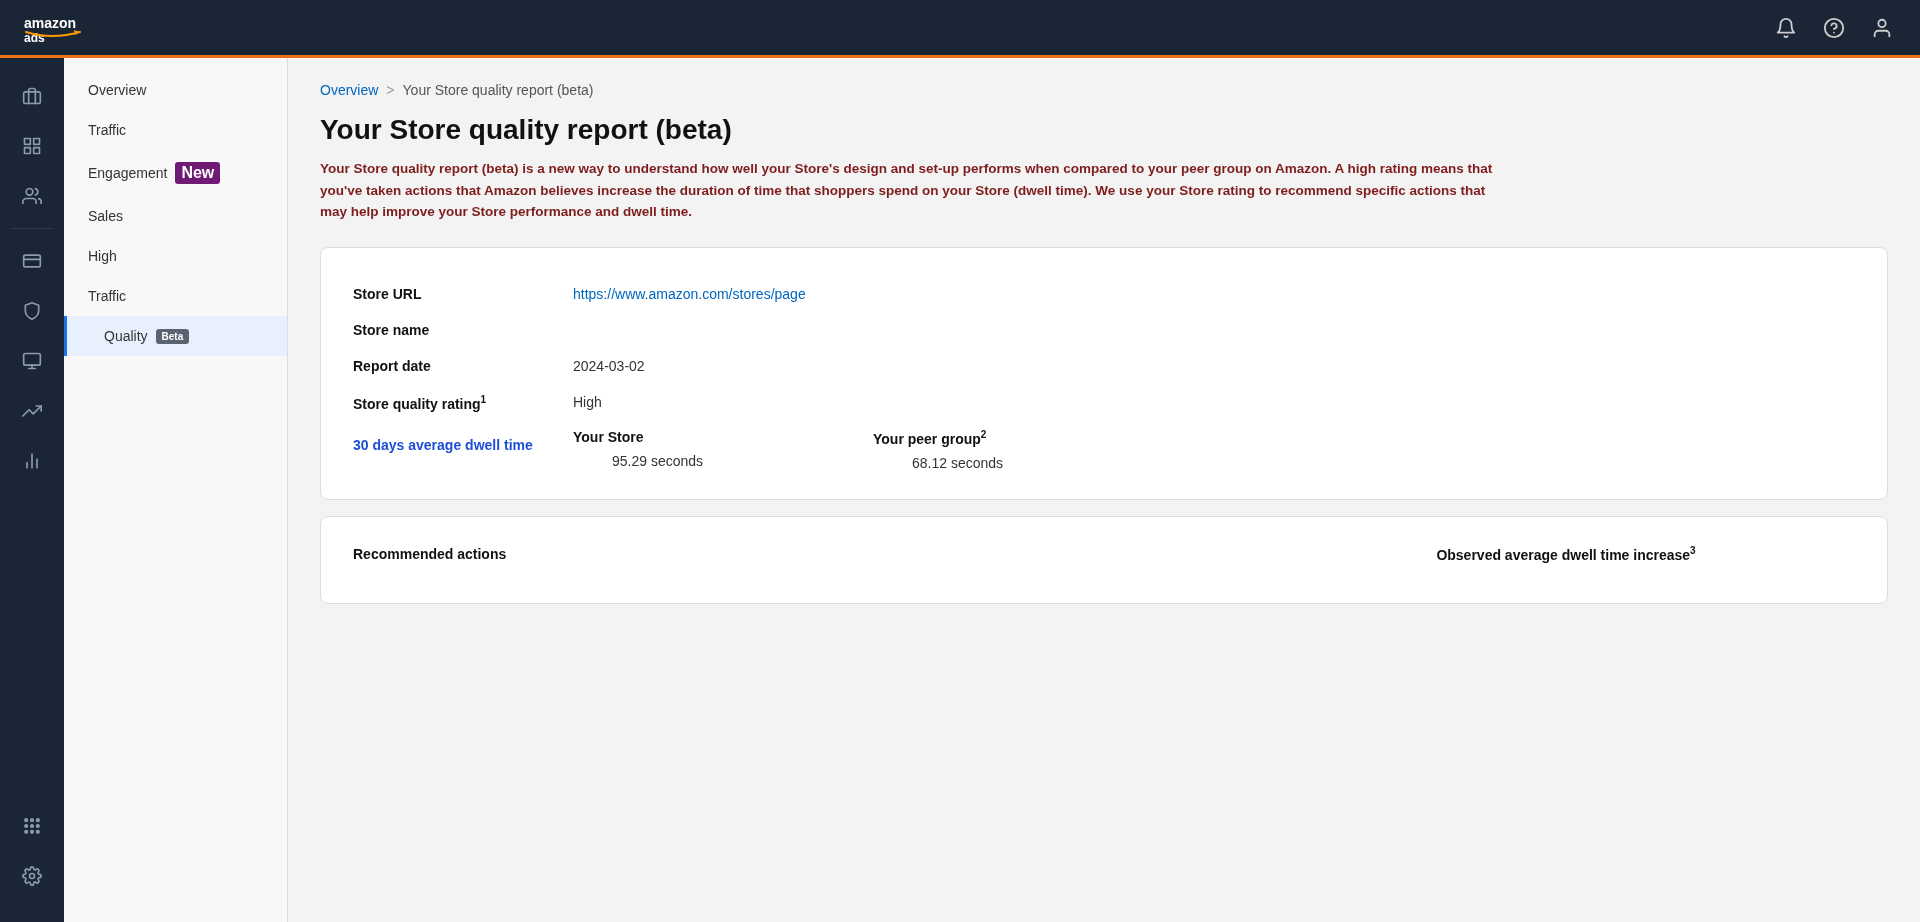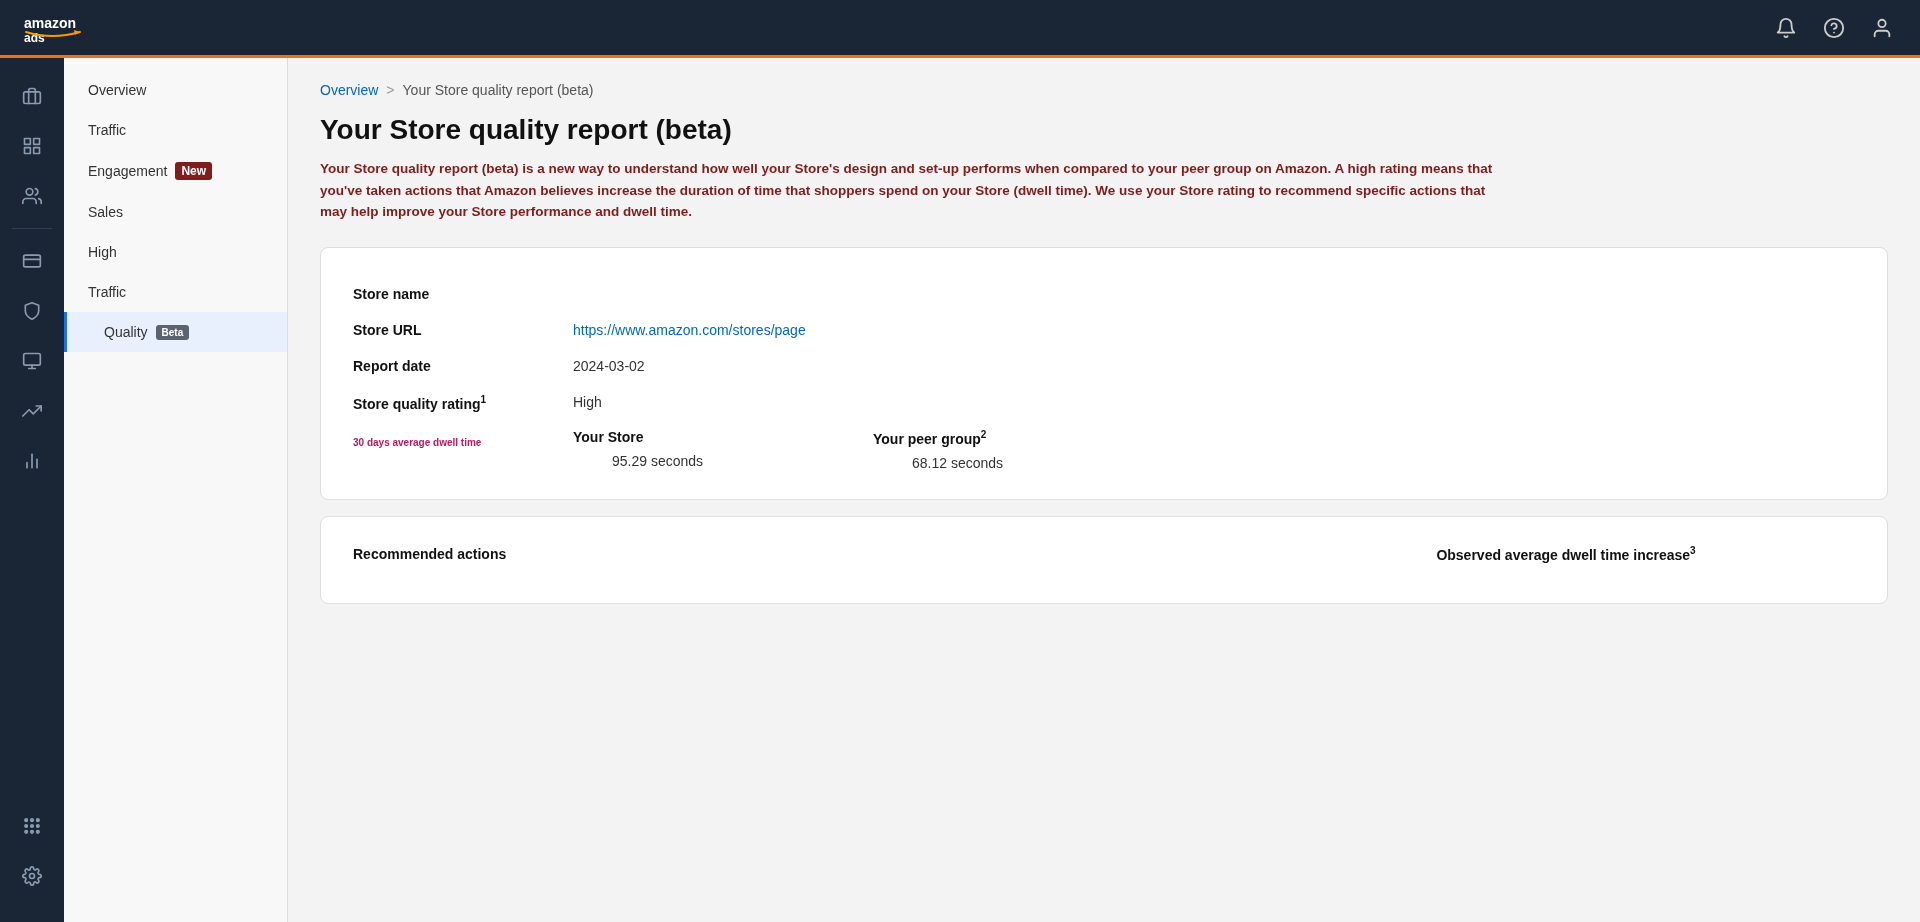--- a/index.html
+++ b/index.html
@@ -92,9 +92,9 @@
       font-weight: 500;
     }
     .badge-new {
-      background: #7f1d1d;
+      background: #701a75;
       color: white;
-      font-size: 12px;
+      font-size: 16px;
       padding: 2px 6px;
       border-radius: 3px;
       font-weight: 600;

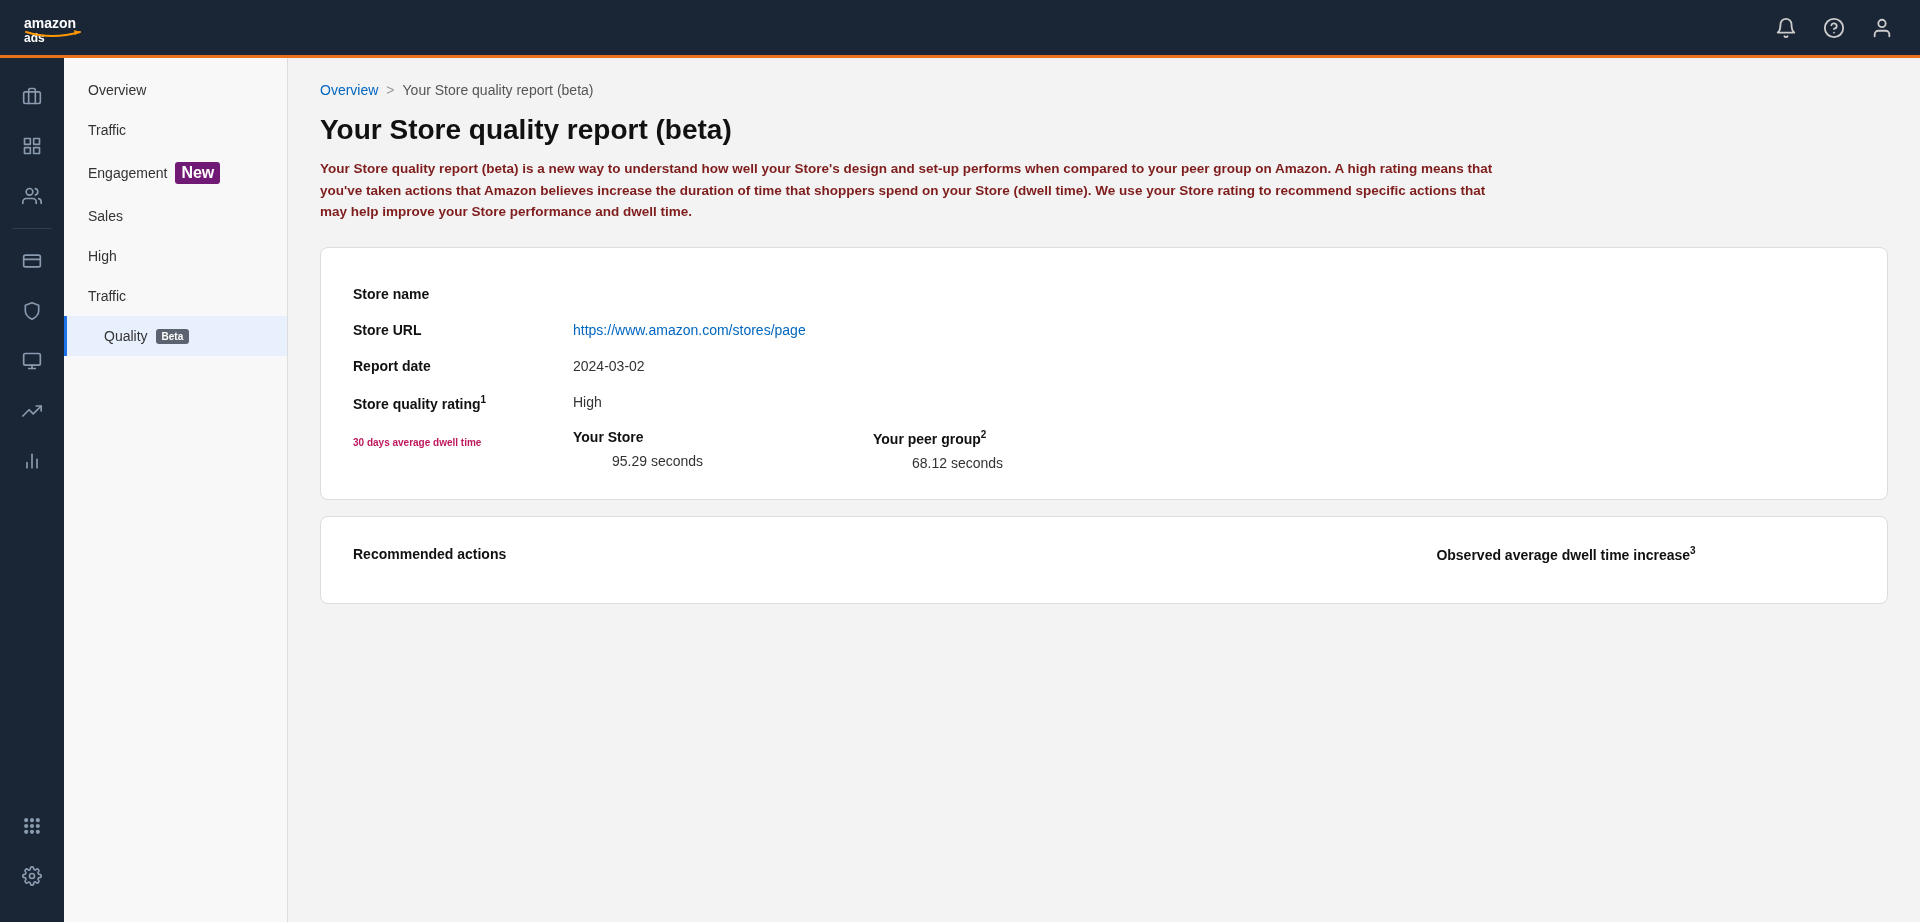--- a/index.html
+++ b/index.html
@@ -401,14 +401,14 @@
       <table class="info-table">
         <tbody>
           <tr>
-            <td>Store name</td>
-            <td></td>
-          </tr>
-          <tr>
             <td>Store URL</td>
             <td>
               <a href="#">https://www.amazon.com/stores/page</a>
             </td>
+          </tr>
+          <tr>
+            <td>Store name</td>
+            <td></td>
           </tr>
           <tr>
             <td>Report date</td>

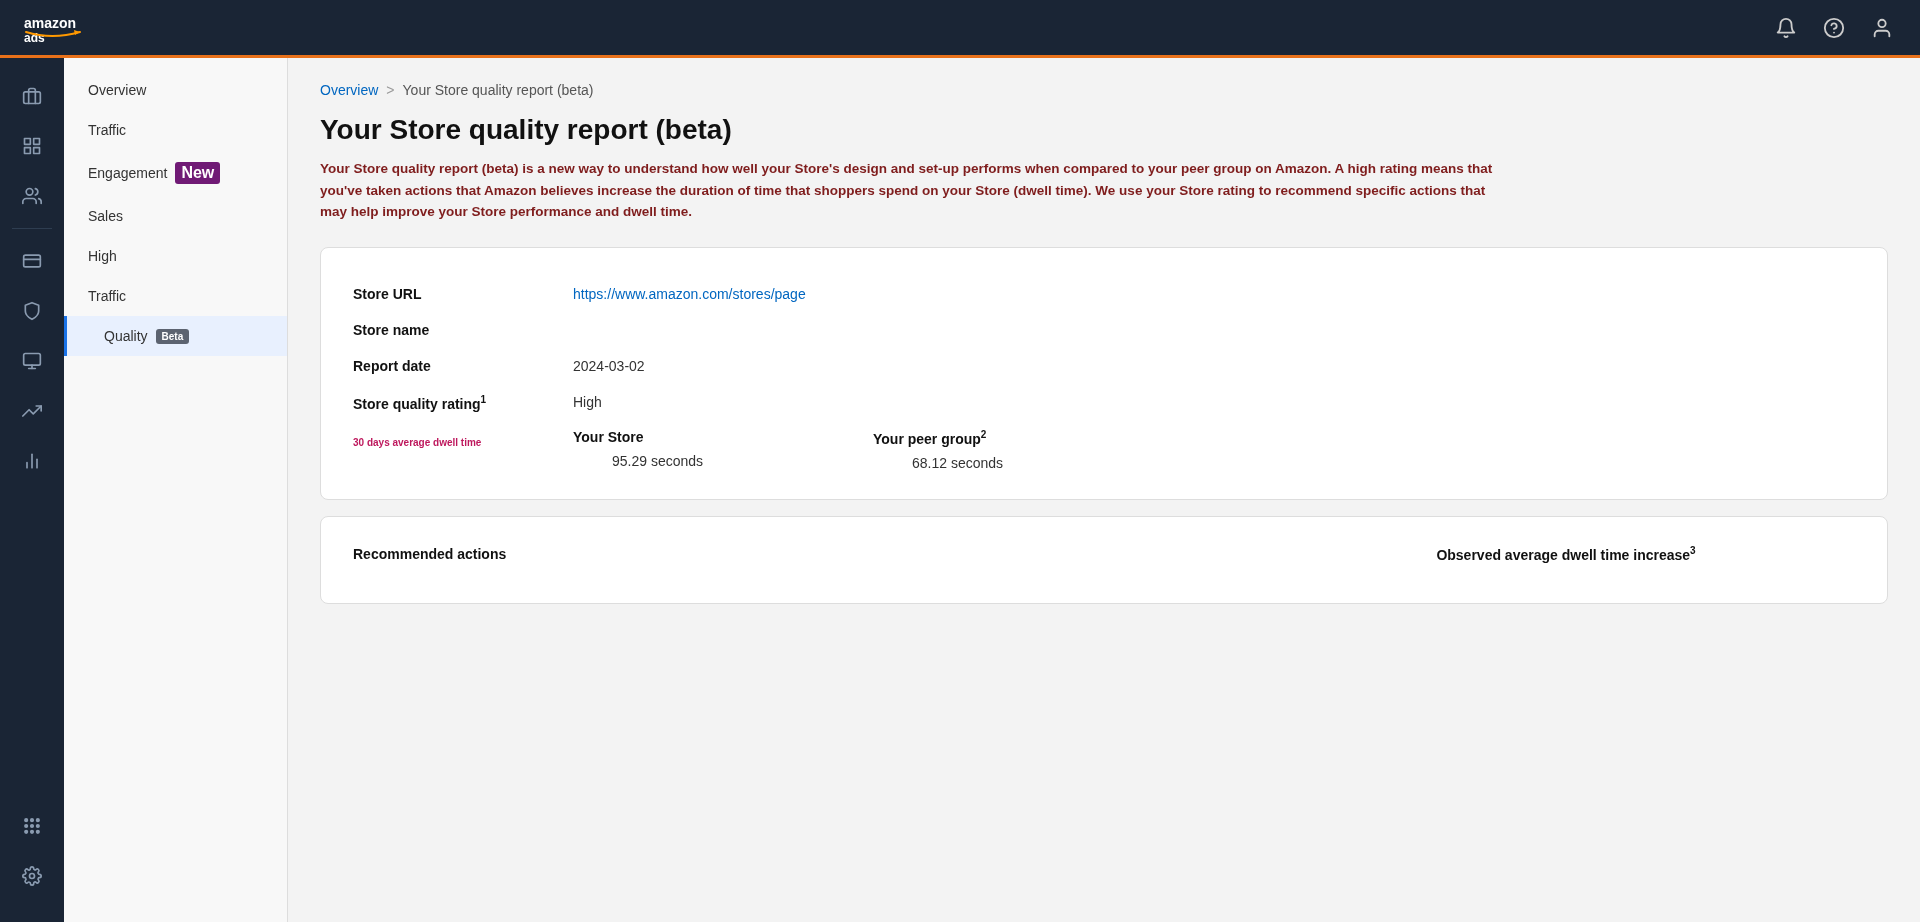--- a/index.html
+++ b/index.html
@@ -189,8 +189,8 @@
     .dwell-col-label {
       width: 220px;
       font-weight: 700;
-      font-size: 10px;
-      color: #be185d;
+      font-size: 14px;
+      color: #1d4ed8;
       padding-top: 8px;
     }
     .dwell-col-header {

